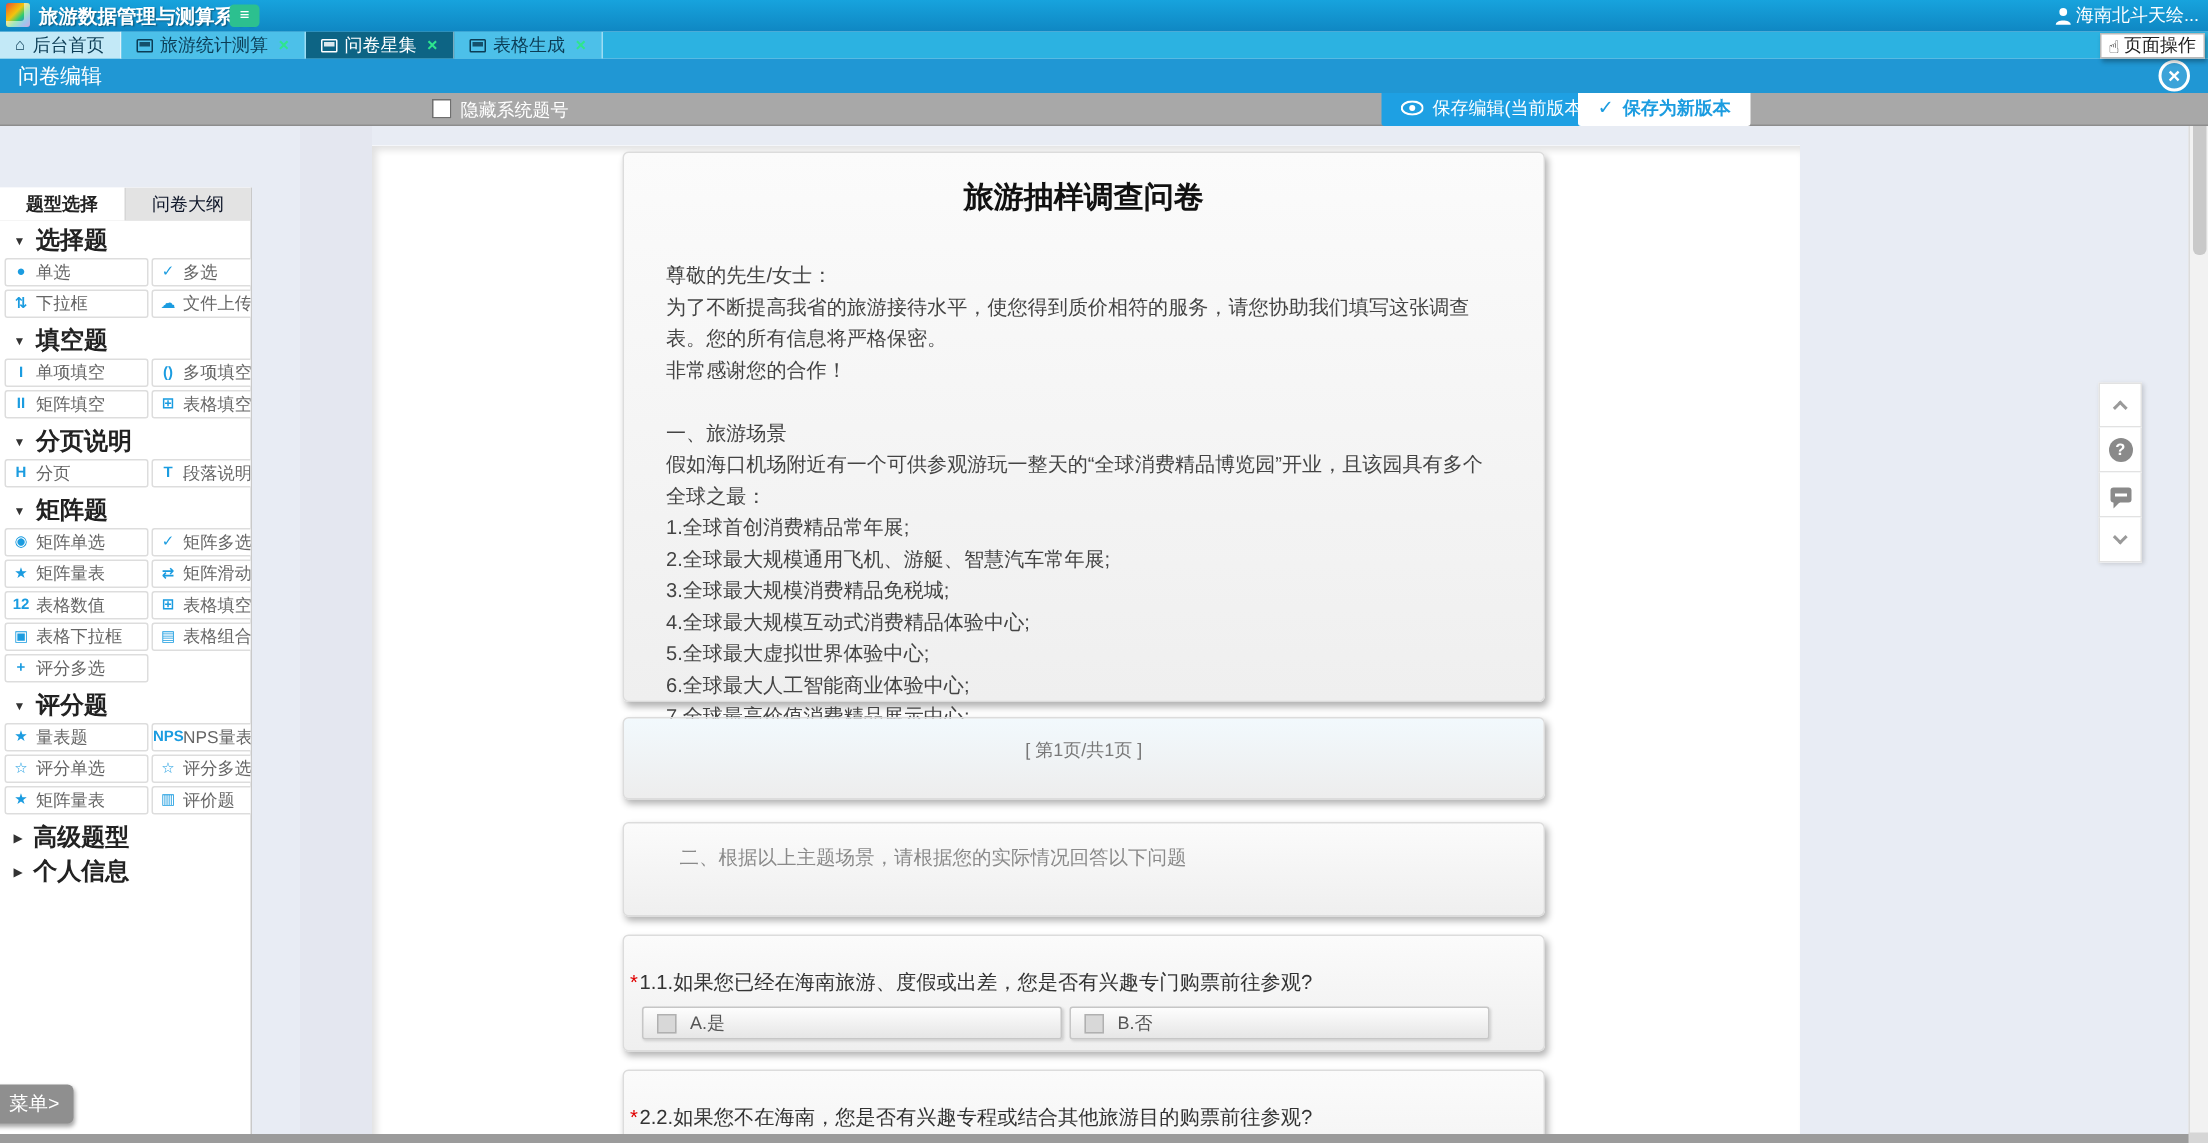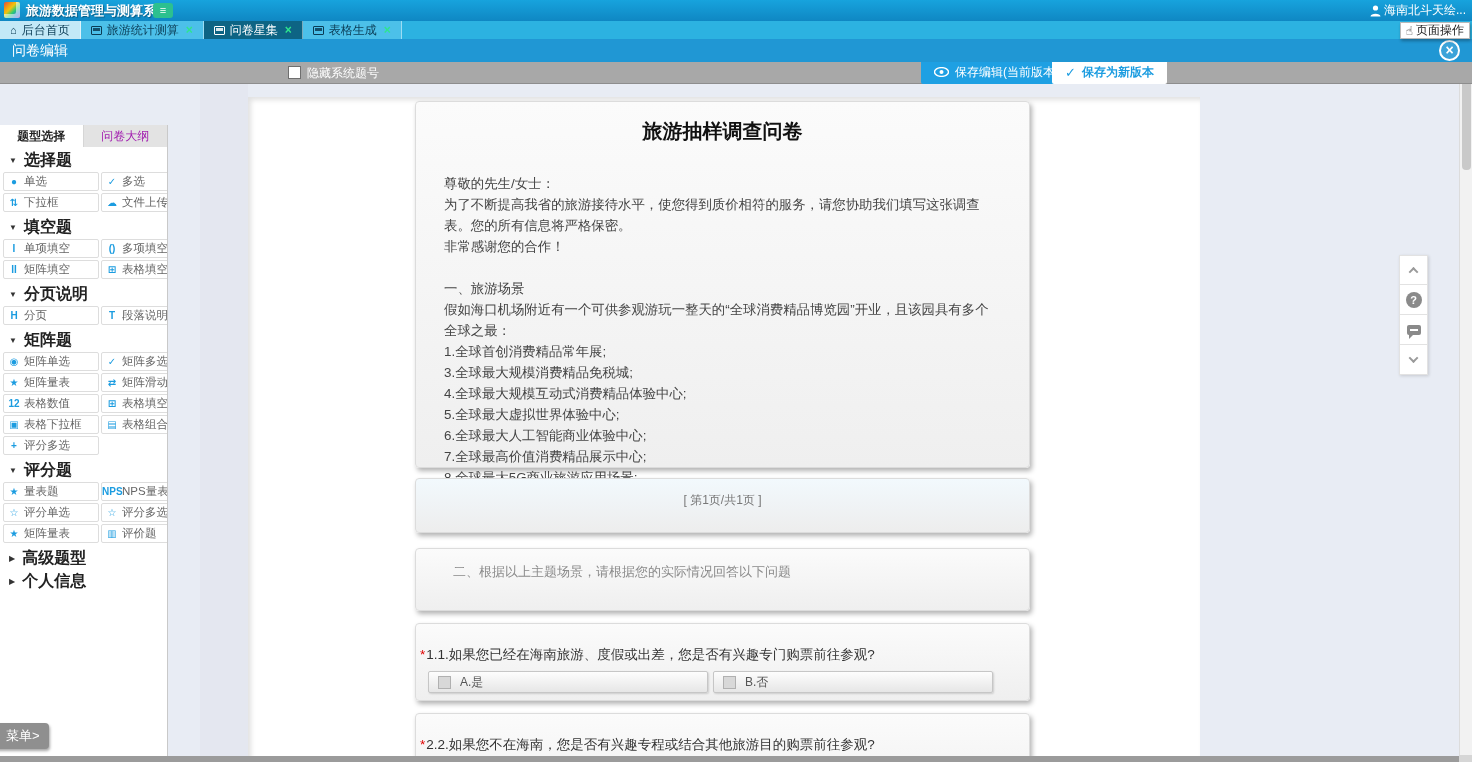--- a/index.html
+++ b/index.html
@@ -65,7 +65,7 @@
   #side-tabs{display:flex;height:22px;border-bottom:1px solid #d6d6d6;}
   .side-tab{width:100px;height:22px;line-height:22px;text-align:center;font-size:12px;cursor:pointer;}
   .side-tab.on{background:#fff;color:#222;font-weight:bold;border-right:1px solid #d6d6d6;}
-  .side-tab.off{background:#e3e3e3;color:#a21caf;}
+  .side-tab.off{background:#e3e3e3;color:#0f172a;}
   .group-header{height:20px;display:flex;align-items:center;gap:7px;padding-left:9px;cursor:pointer;margin-top:3px;}
   .group-header .caret{font-size:8px;color:#333;}
   .group-header .gtitle{font-size:16px;font-weight:bold;color:#222;}

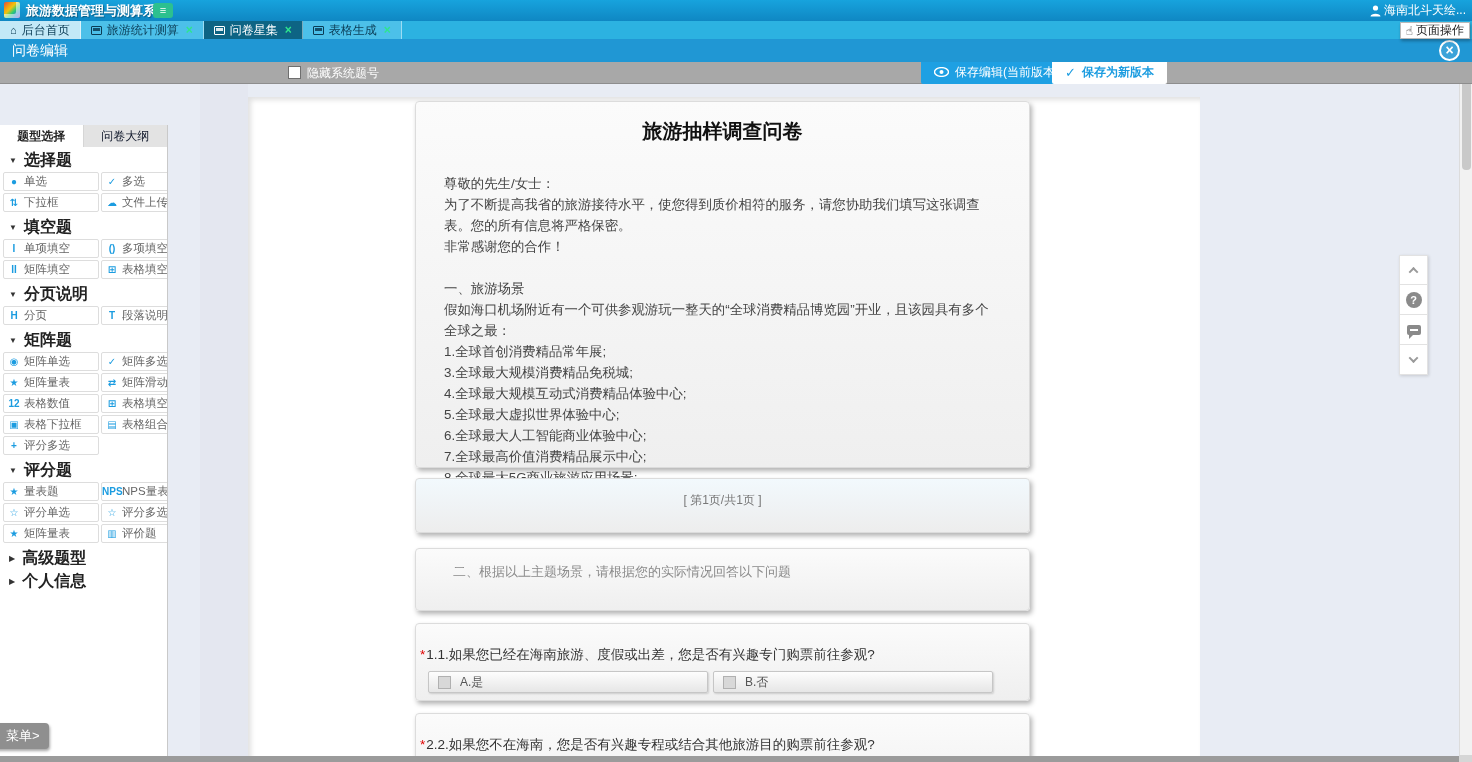--- a/index.html
+++ b/index.html
@@ -361,6 +361,7 @@
         <div class="intro-line">一、旅游场景</div>
         <div class="intro-line">假如海口机场附近有一个可供参观游玩一整天的“全球消费精品博览园”开业，且该园具有多个全球之最：</div>
         <div class="intro-line">1.全球首创消费精品常年展;</div>
+        <div class="intro-line">2.全球最大规模通用飞机、游艇、智慧汽车常年展;</div>
         <div class="intro-line">3.全球最大规模消费精品免税城;</div>
         <div class="intro-line">4.全球最大规模互动式消费精品体验中心;</div>
         <div class="intro-line">5.全球最大虚拟世界体验中心;</div>

